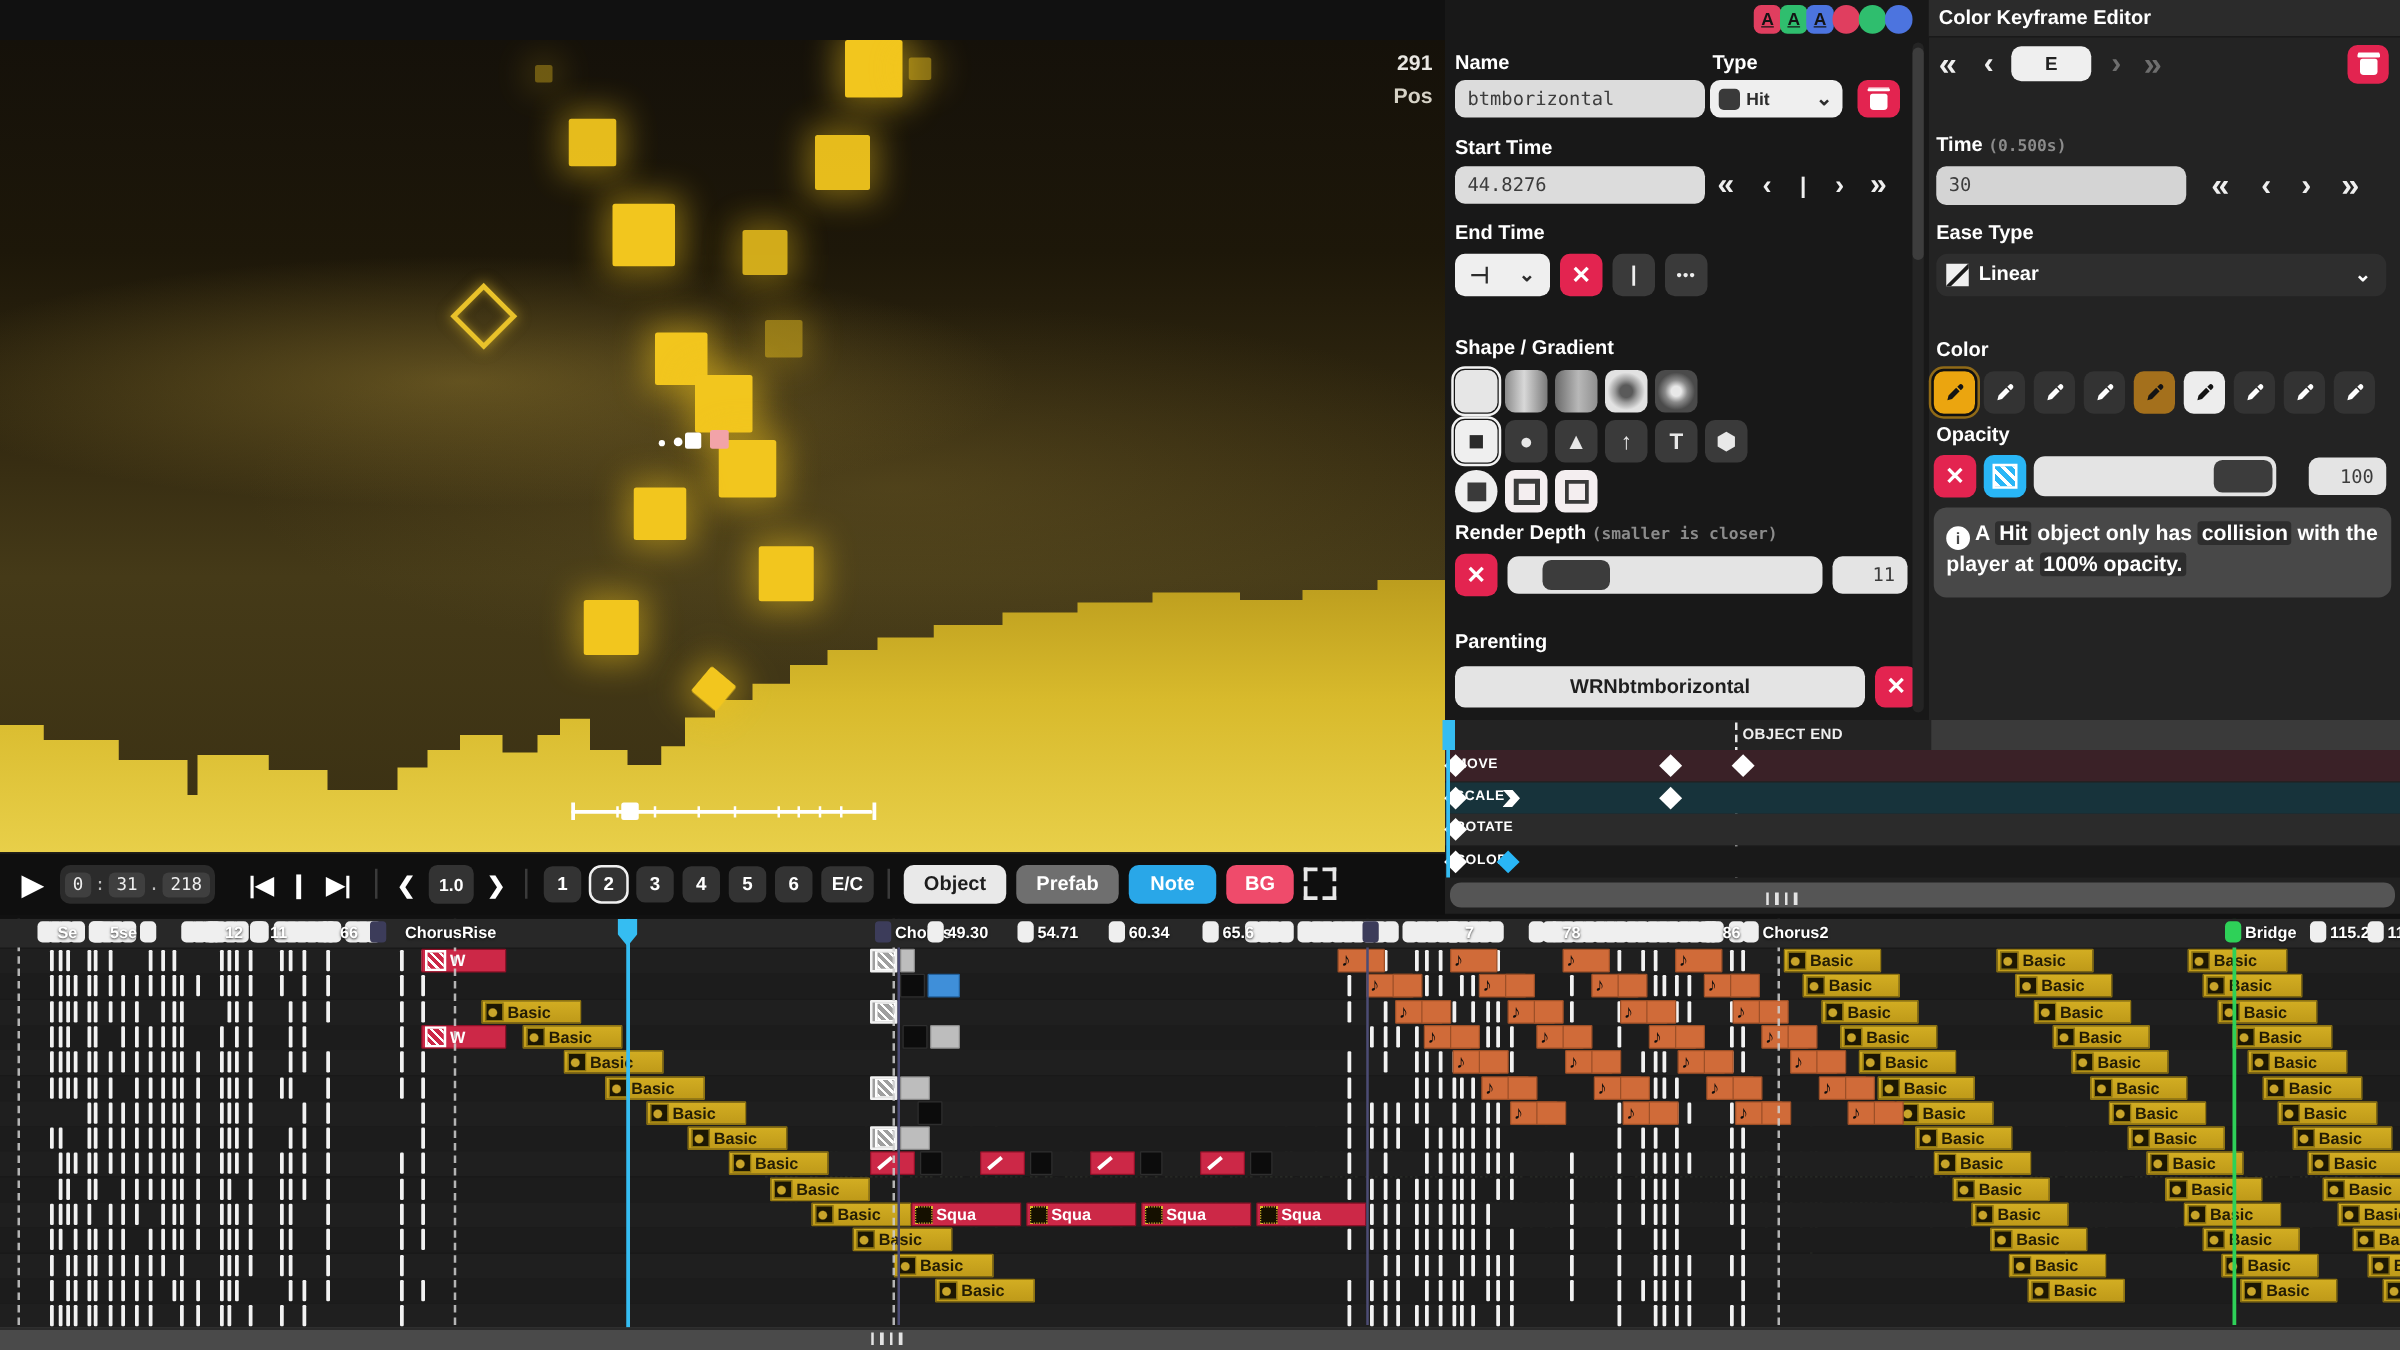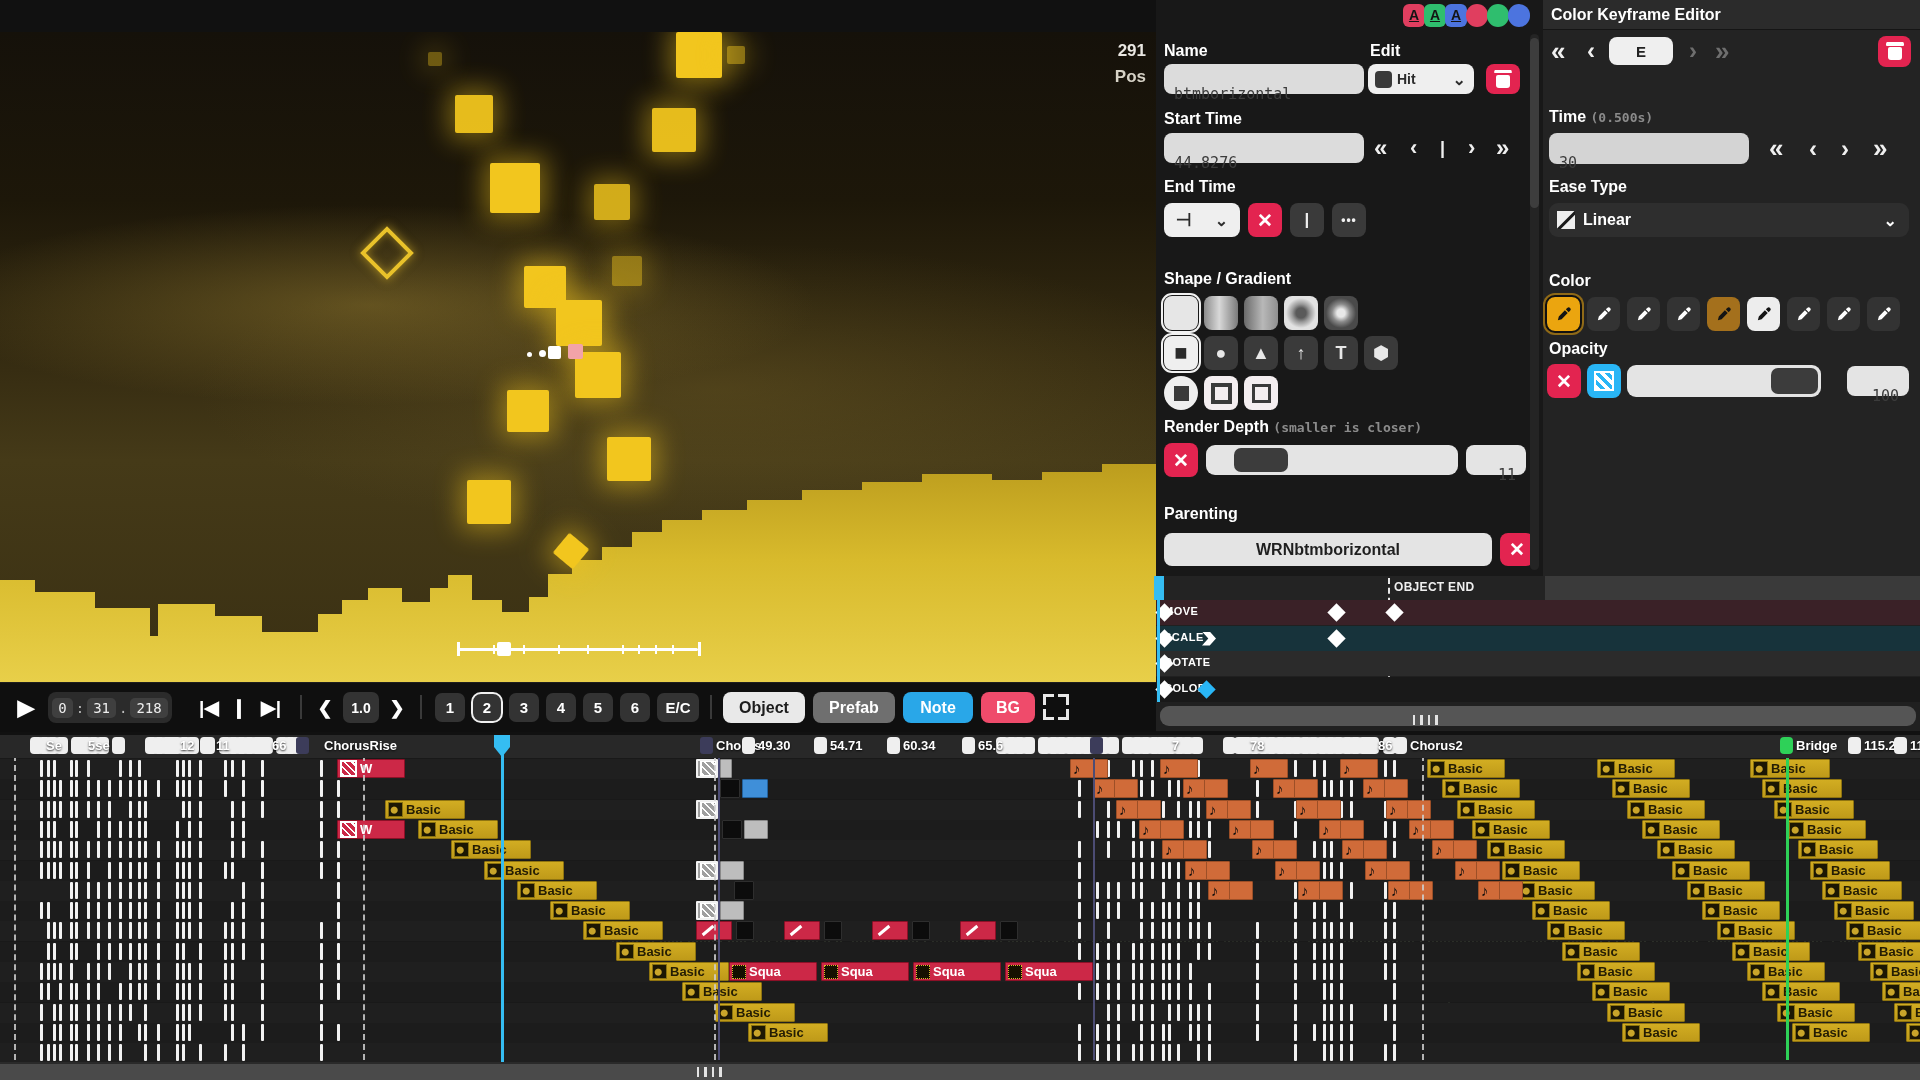--- a/index.html
+++ b/index.html
@@ -205,7 +205,7 @@
 
     <div class="abs lbl" style="left:8px;top:42px;">Name</div>
     <div class="abs field" style="left:8px;top:64px;width:200px;height:30px;">btmborizontal</div>
-    <div class="abs lbl" style="left:214px;top:42px;">Edit</div>
+    <div class="abs lbl" style="left:214px;top:42px;">Type</div>
     <div class="abs" style="left:212px;top:64px;width:106px;height:30px;background:#efefef;border-radius:8px;display:flex;align-items:center;">
       <span style="width:17px;height:17px;background:#3a3a3a;border-radius:4px;margin:0 5px 0 7px;"></span>
       <span style="color:#2c2c2c;font-weight:700;font-size:14px;flex:1;">Hit</span>

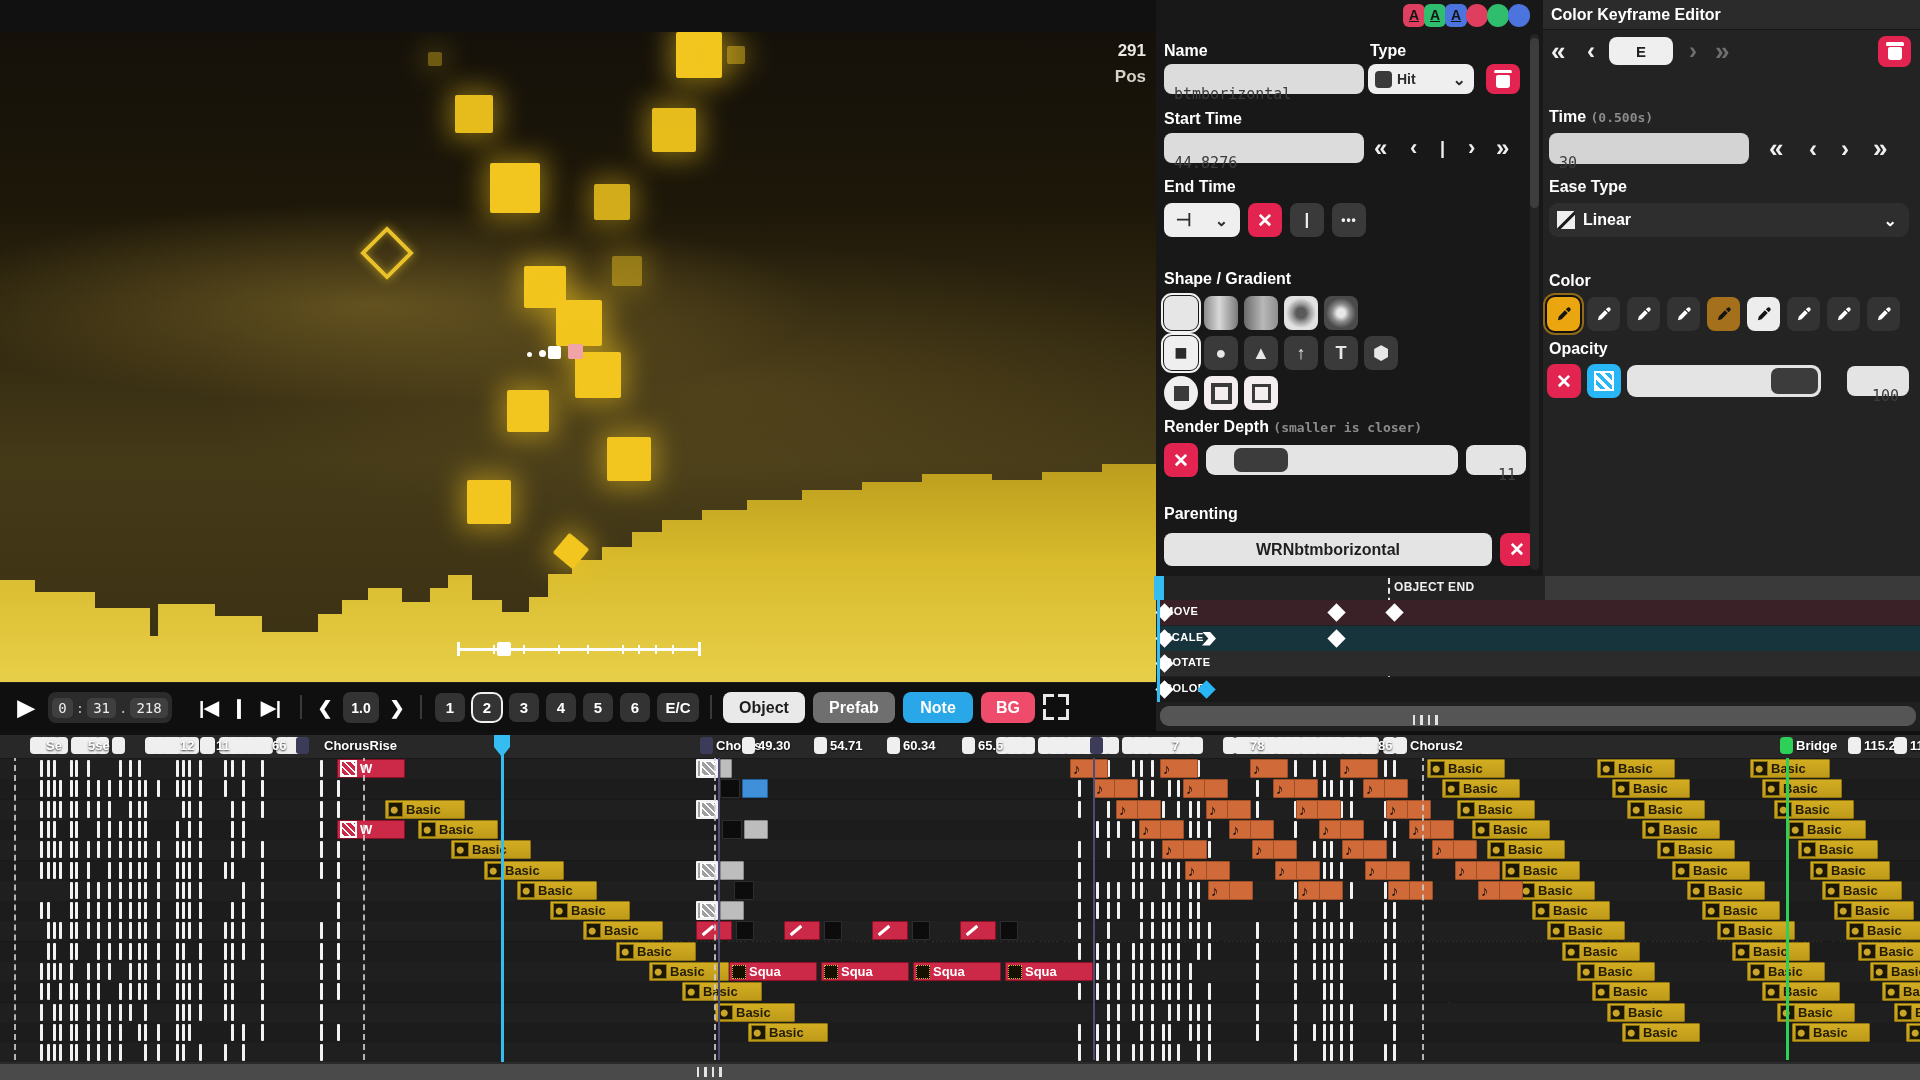--- a/index.html
+++ b/index.html
@@ -30,7 +30,7 @@
   .lbl{color:#fff;font-weight:700;font-size:16px;}
   .hint{color:#8b8b8b;font-weight:700;font-size:13px;font-family:"DejaVu Sans Mono",monospace;}
   .field{background:#dcdcdc;border-radius:8px;color:#3c3c3c;font-family:"DejaVu Sans Mono",monospace;
-    font-size:15px;line-height:30px;padding:15px 10px;box-sizing:border-box;}
+    font-size:15px;line-height:30px;padding:0 10px;box-sizing:border-box;}
   .btn-red{background:#e32450;border-radius:8px;display:flex;align-items:center;justify-content:center;}
   .btn-dark{background:#3a3a3a;border-radius:8px;display:flex;align-items:center;justify-content:center;color:#efefef;font-weight:700;}
   .btn-light{background:#efefef;border-radius:8px;display:flex;align-items:center;justify-content:center;color:#222;font-weight:700;}

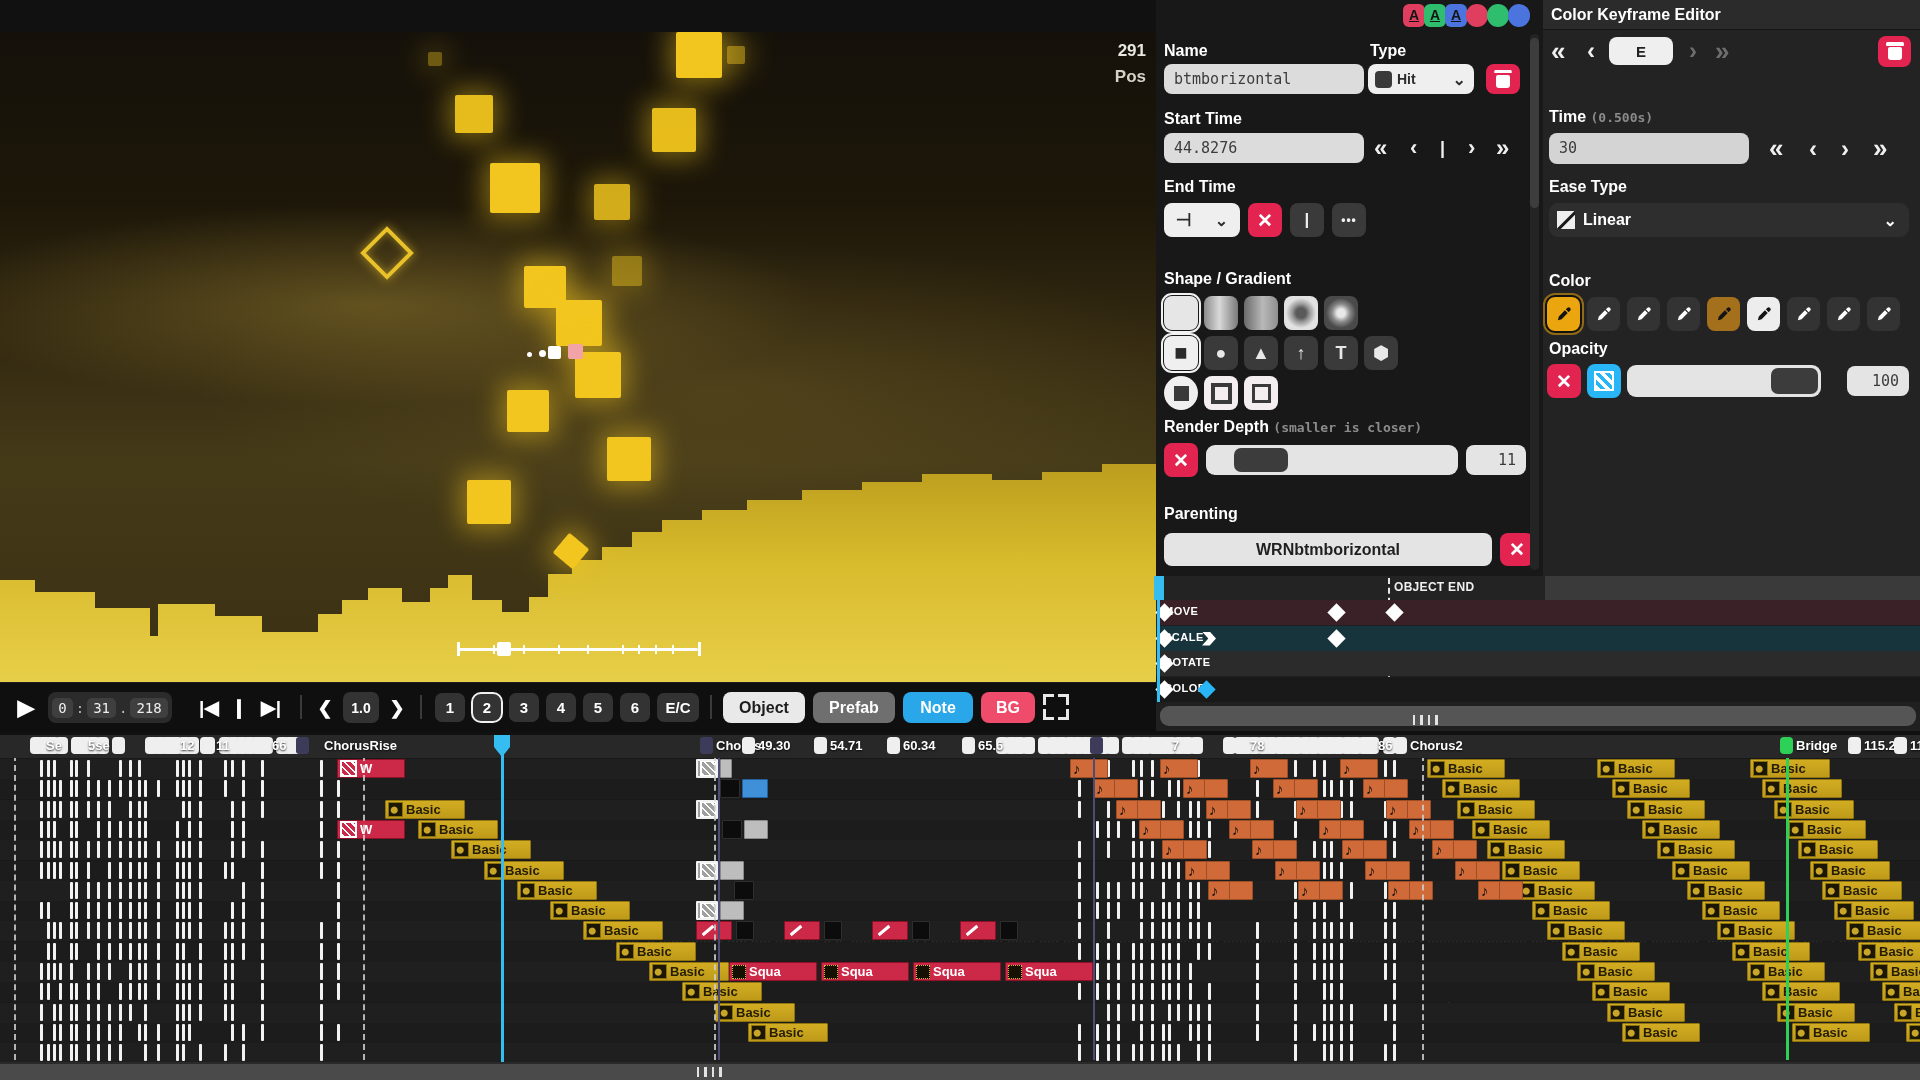--- a/index.html
+++ b/index.html
@@ -378,6 +378,10 @@
     </div>
     <div class="abs field" style="left:304px;top:366px;width:62px;height:30px;text-align:right;background:#e4e4e4;">100</div>
 
+    <div id="cke-info" style="left:4px;top:406px;width:366px;height:72px;">
+      <span class="i-ic">i</span>
+      <span>A </span><span class="hl">Hit</span><span> object only has </span><span class="hl">collision</span><span> with the player at </span><span class="hl">100% opacity.</span>
+    </div>
   </div>
 
   <div id="dope">

